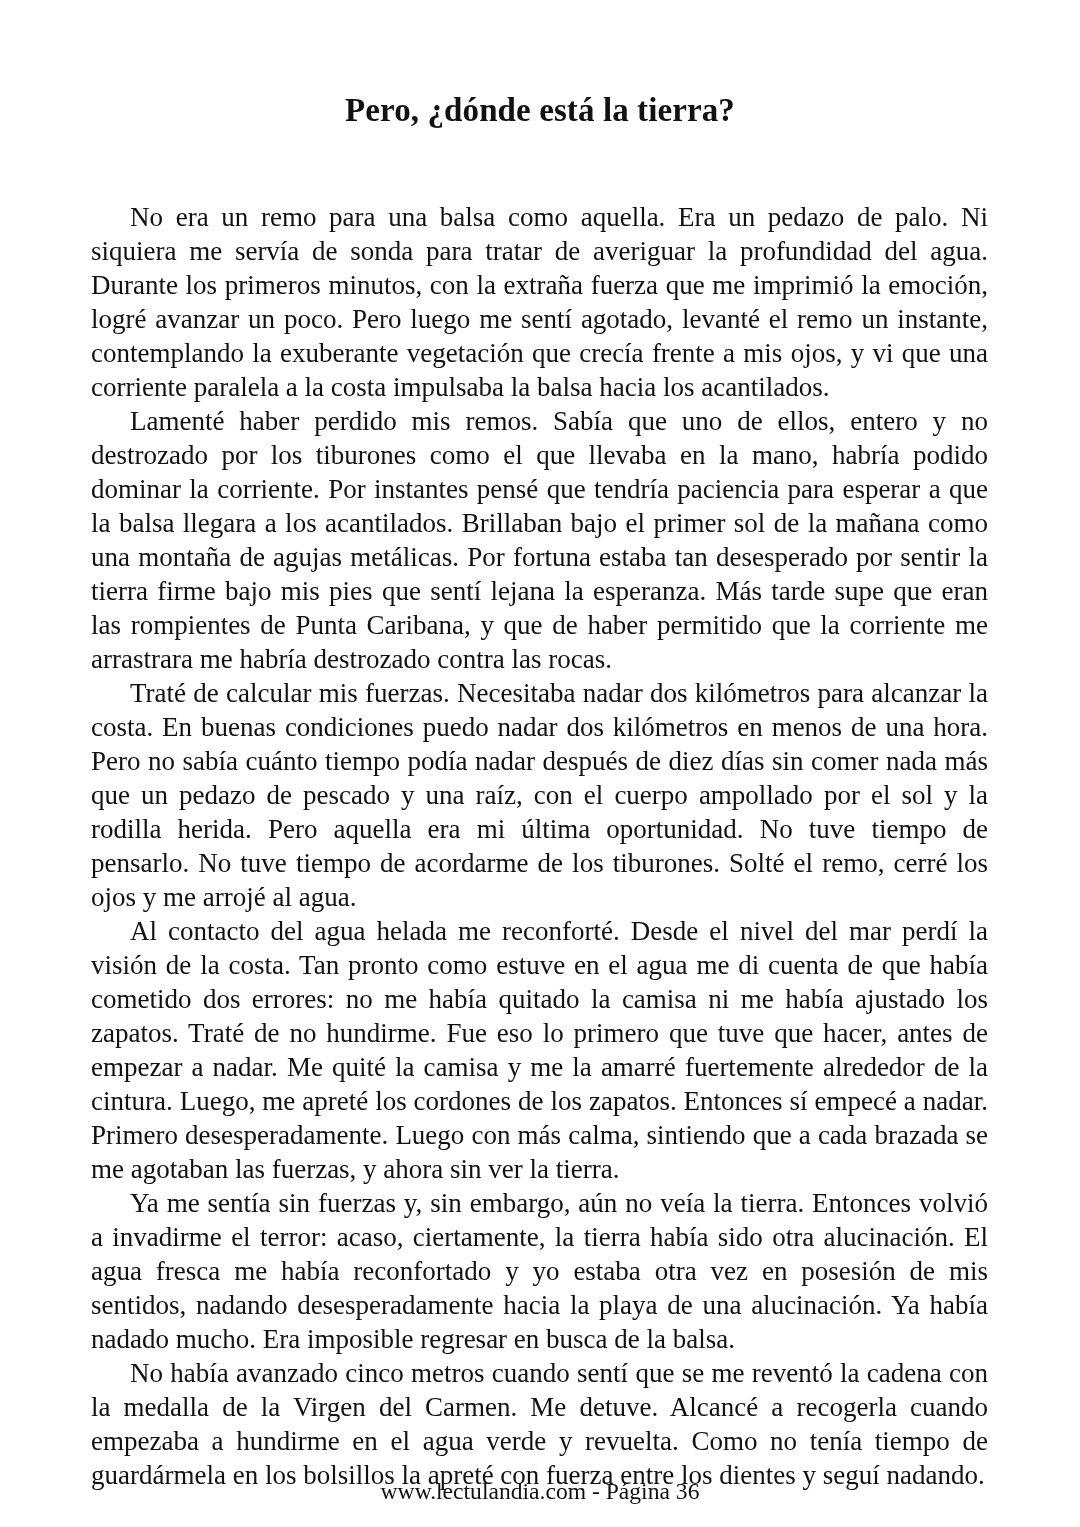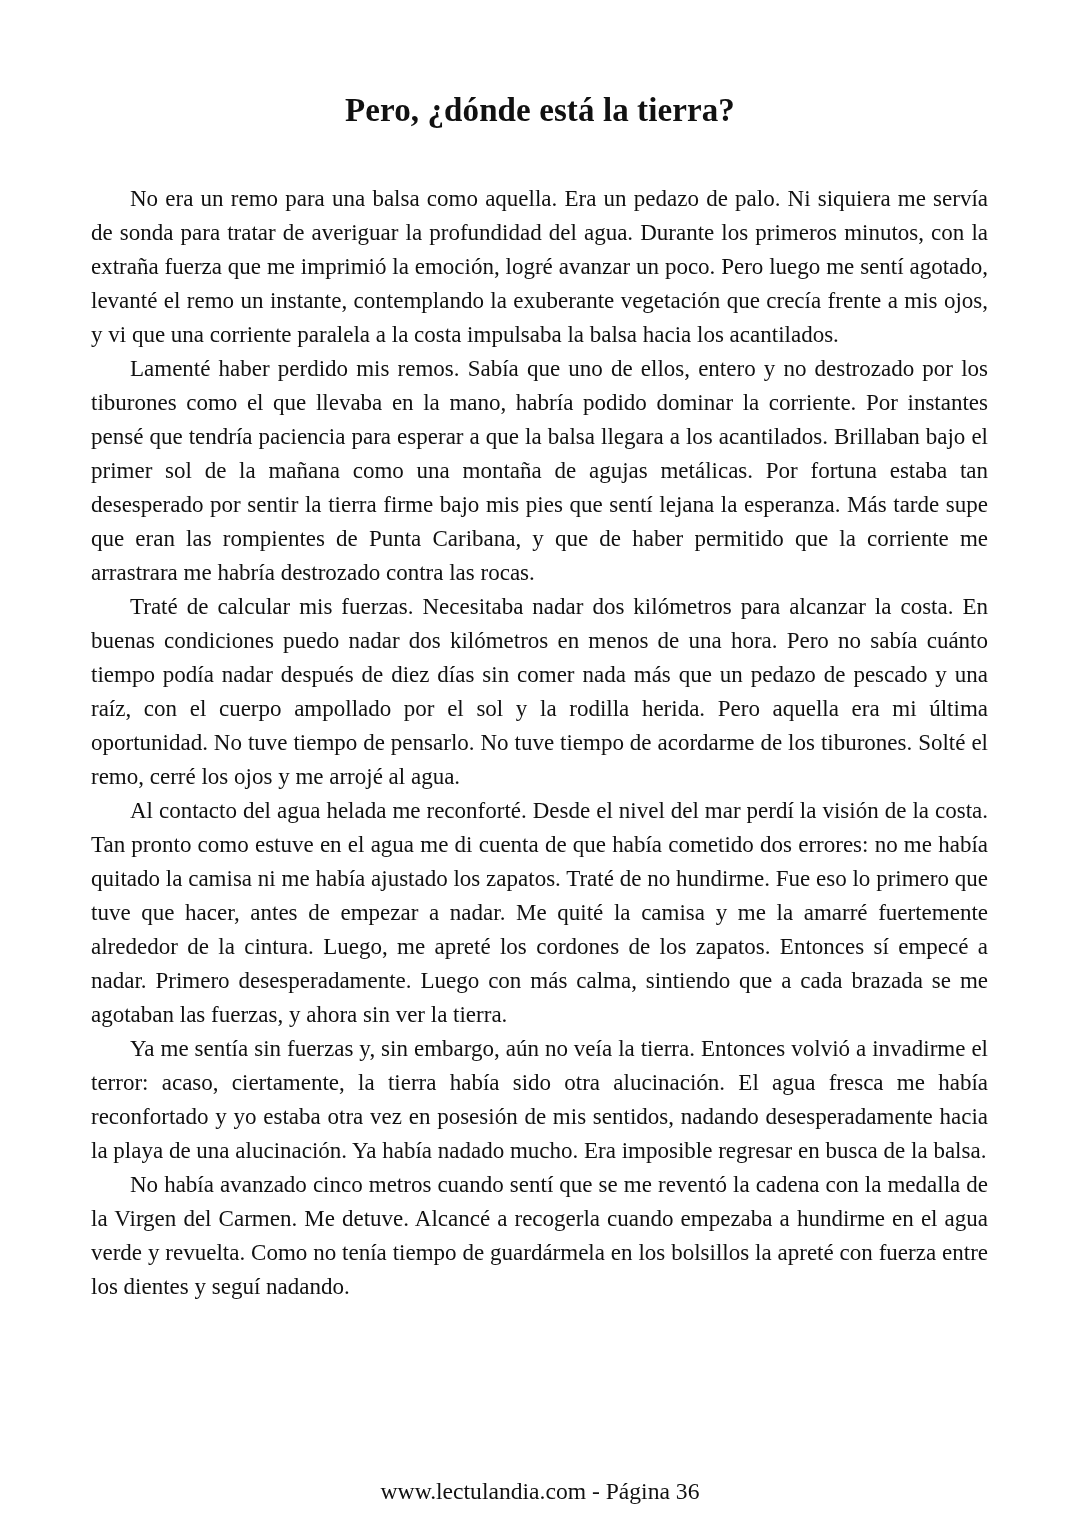--- a/index.html
+++ b/index.html
@@ -36,10 +36,10 @@
   }
   .body-text {
     position: absolute;
-    top: 182px;
+    top: 200px;
     left: 91px;
     width: 897px;
-    font-size: 23px;
+    font-size: 27px;
     line-height: 34px;
   }
   .body-text p {

